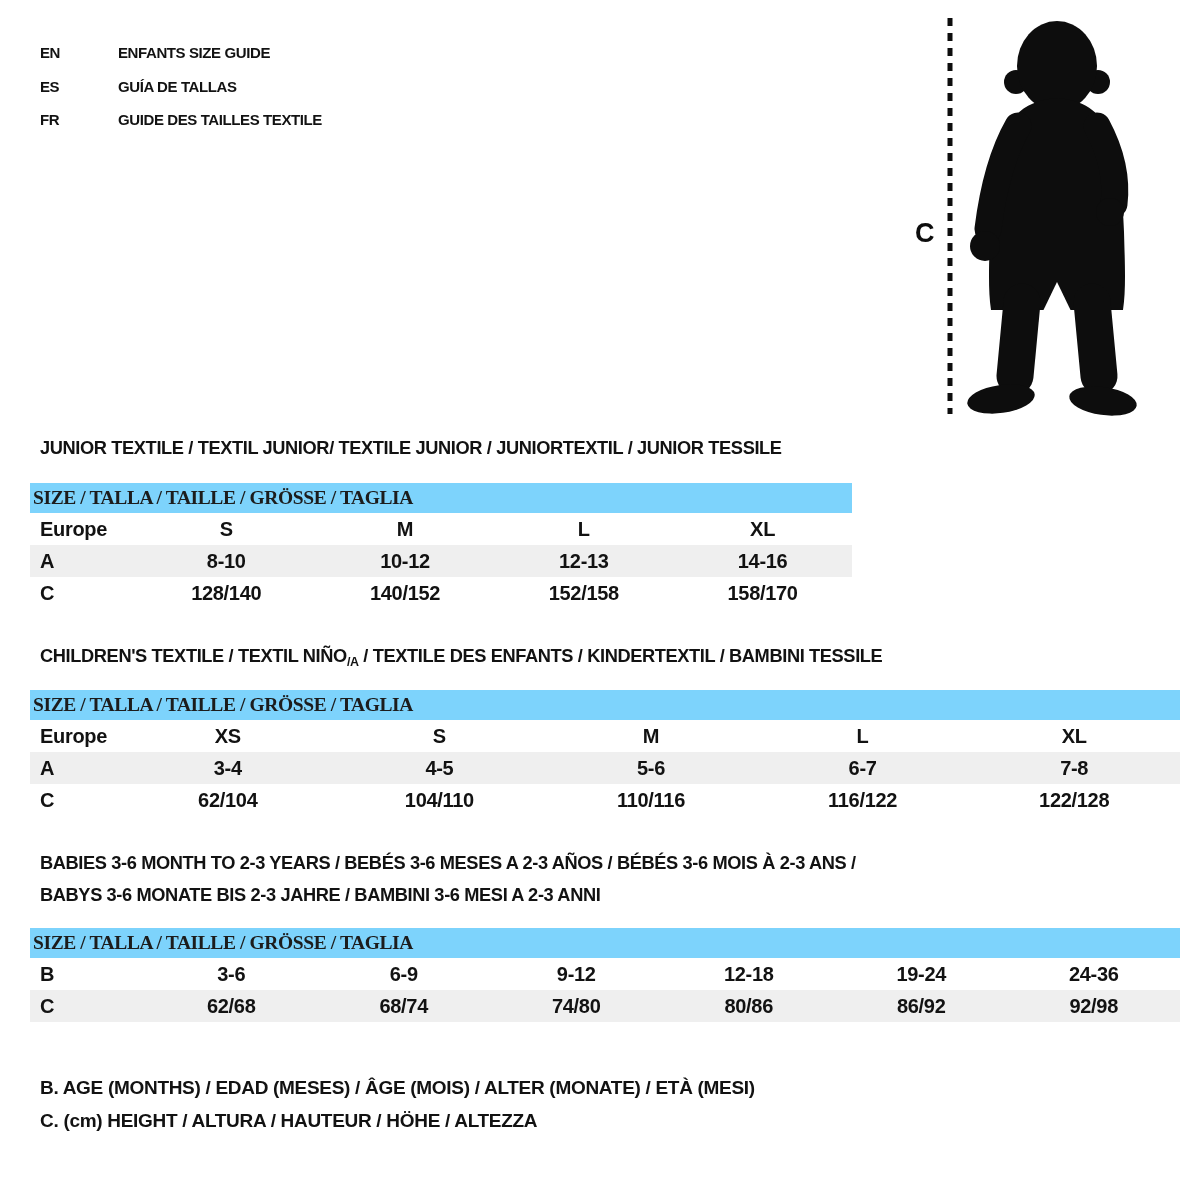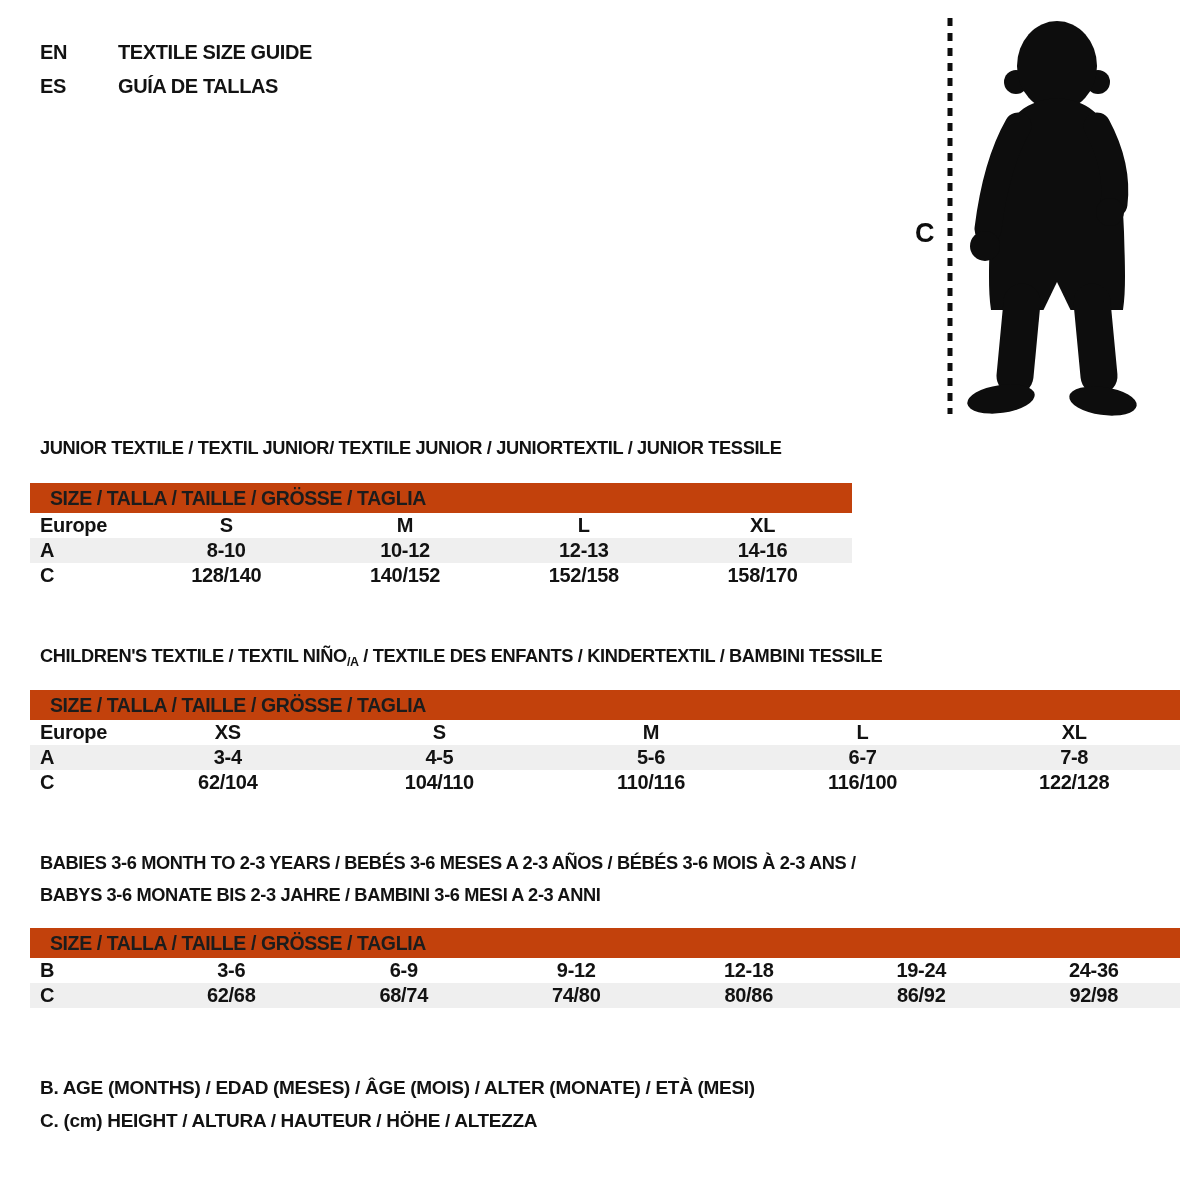--- a/index.html
+++ b/index.html
@@ -16,7 +16,7 @@
   
   .lang-block {
     top: 36px; left: 40px;
-    font-size: 20px; font-weight: bold;
+    font-size: 15px; font-weight: bold;
     letter-spacing: -0.4px;
     line-height: 33.5px;
     white-space: nowrap;

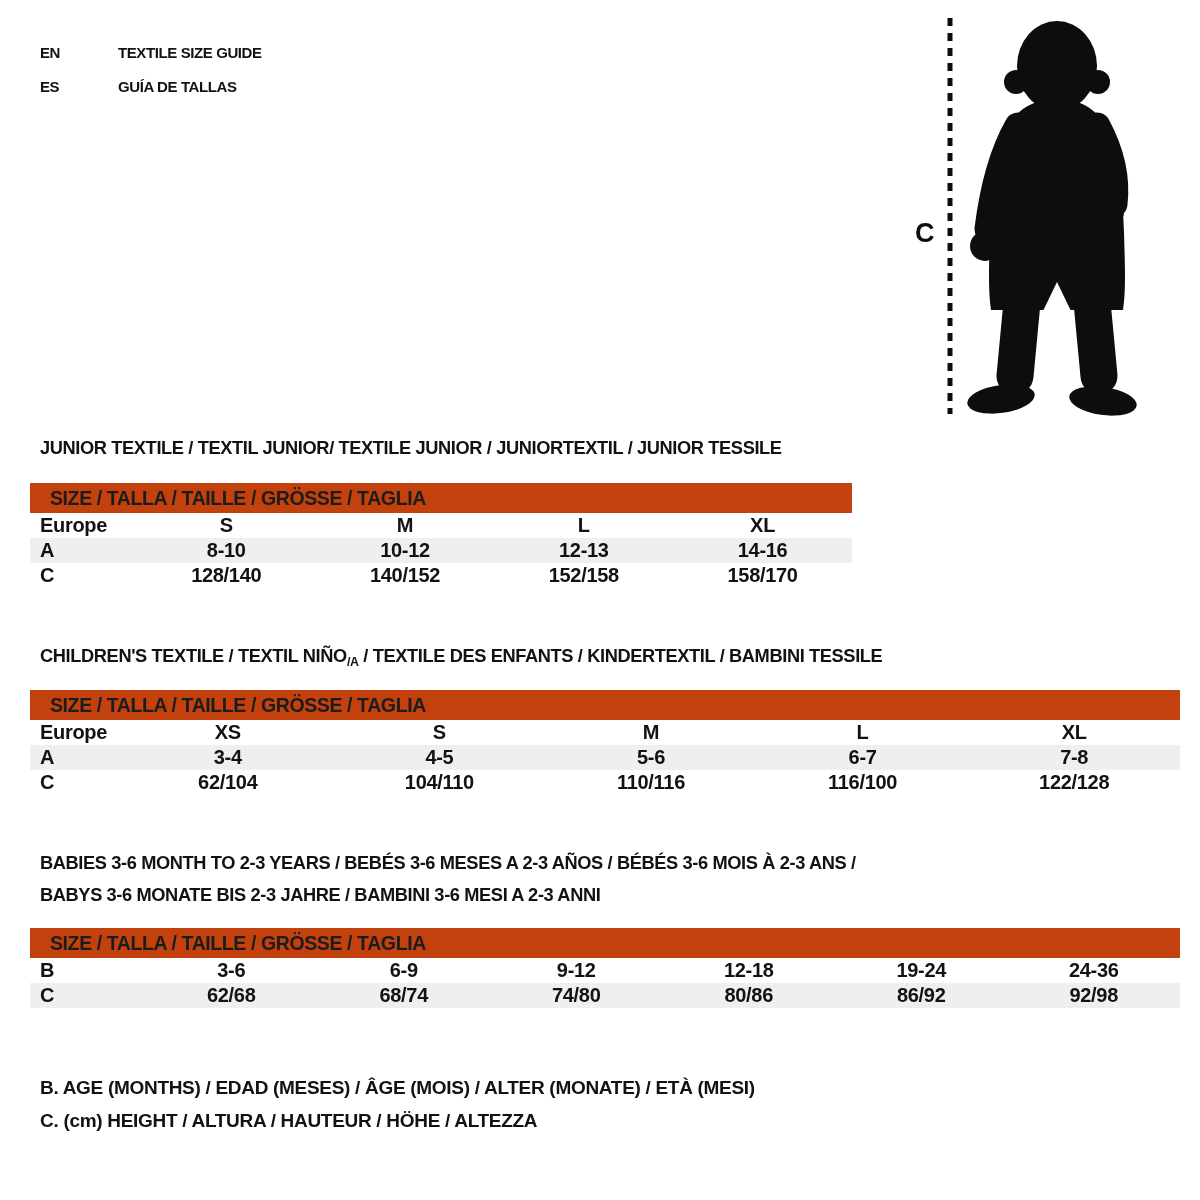--- a/index.html
+++ b/index.html
@@ -87,7 +87,7 @@
 <div class="abs lang-block">
   <div class="lang-row">
     <span class="lang-code">EN</span>
-    <span class="lang-title">TEXTILE SIZE GUIDE</span>
+    <span class="lang-title">ENFANTS SIZE GUIDE</span>
   </div>
   <div class="lang-row">
     <span class="lang-code">ES</span>

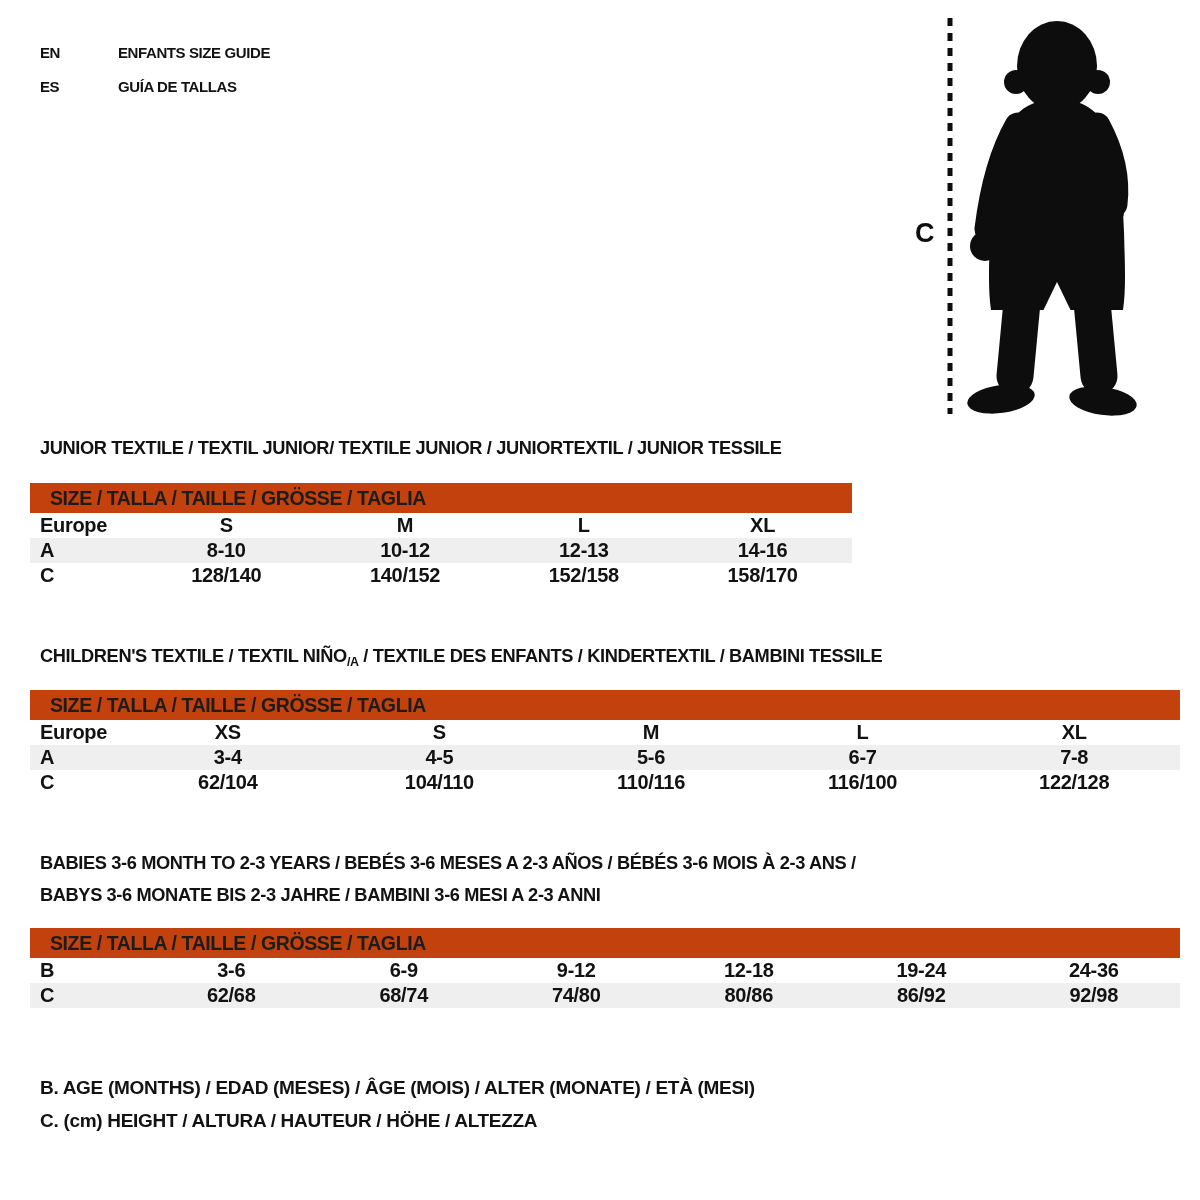--- a/index.html
+++ b/index.html
@@ -93,6 +93,10 @@
     <span class="lang-code">ES</span>
     <span class="lang-title">GUÍA DE TALLAS</span>
   </div>
+  <div class="lang-row">
+    <span class="lang-code">FR</span>
+    <span class="lang-title">GUIDE DES TAILLES TEXTILE</span>
+  </div>
 </div>
 
 <div class="abs figure-wrap">

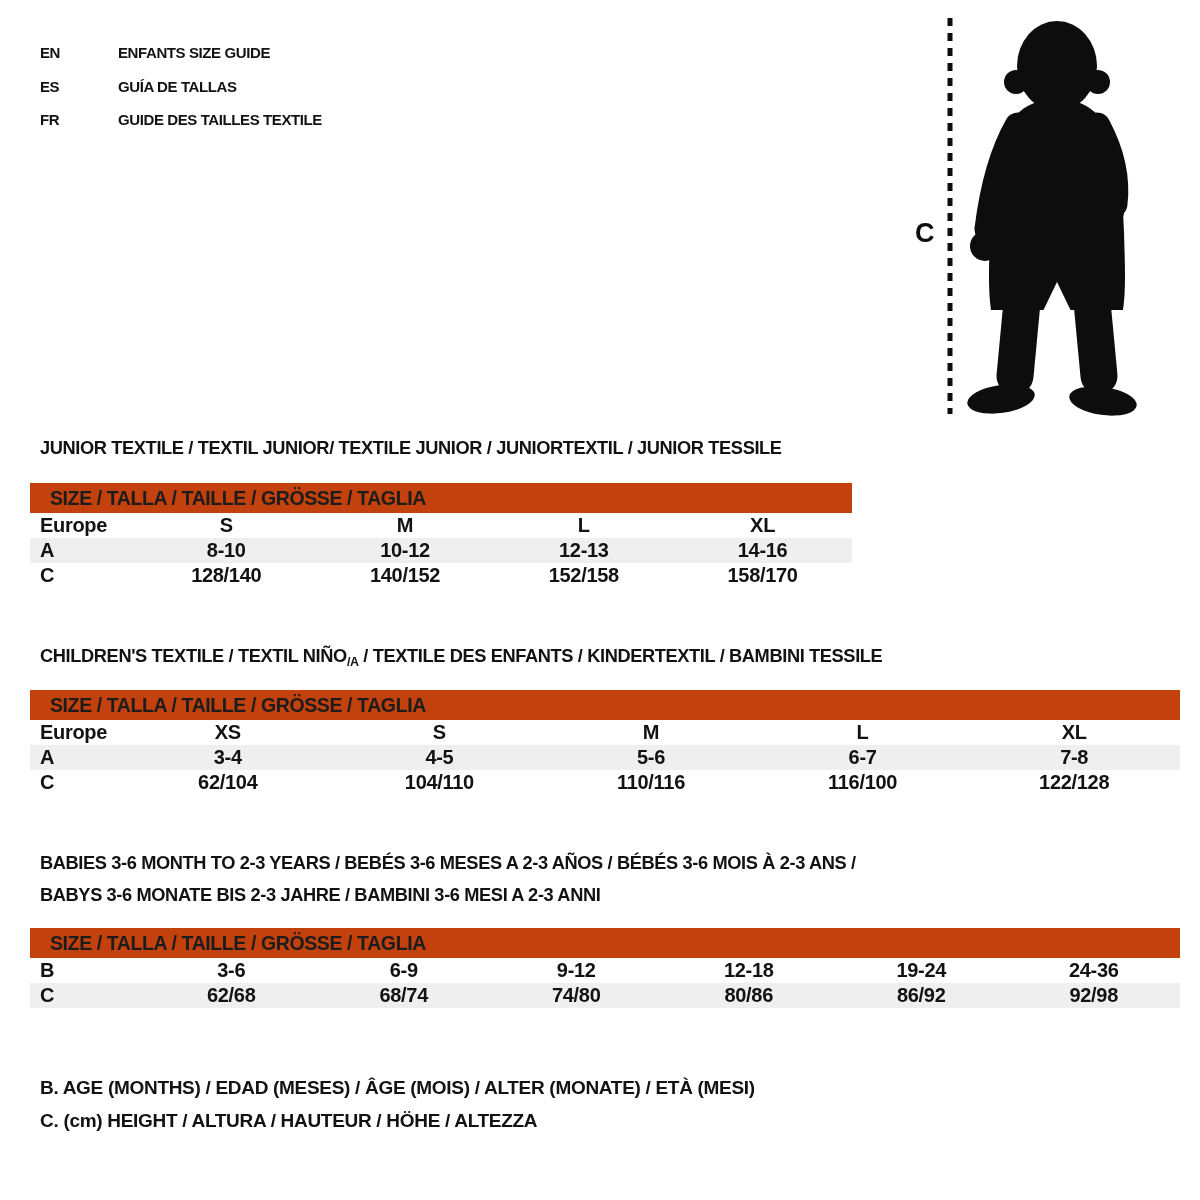--- a/index.html
+++ b/index.html
@@ -42,13 +42,14 @@
   .size-table { left: 30px; }
   .size-bar {
     height: 30px;
-    background: #c2410c;
+    background: #7dd3fc;
     display: flex; align-items: center;
-    padding-left: 20px;
+    padding-left: 3px;
     font-size: 19.5px; font-weight: bold;
     letter-spacing: -0.4px;
     color: #1c1c1c;
     box-sizing: border-box;
+    font-family: Liberation Serif, serif;
   }
   .trow {
     display: flex; align-items: center;

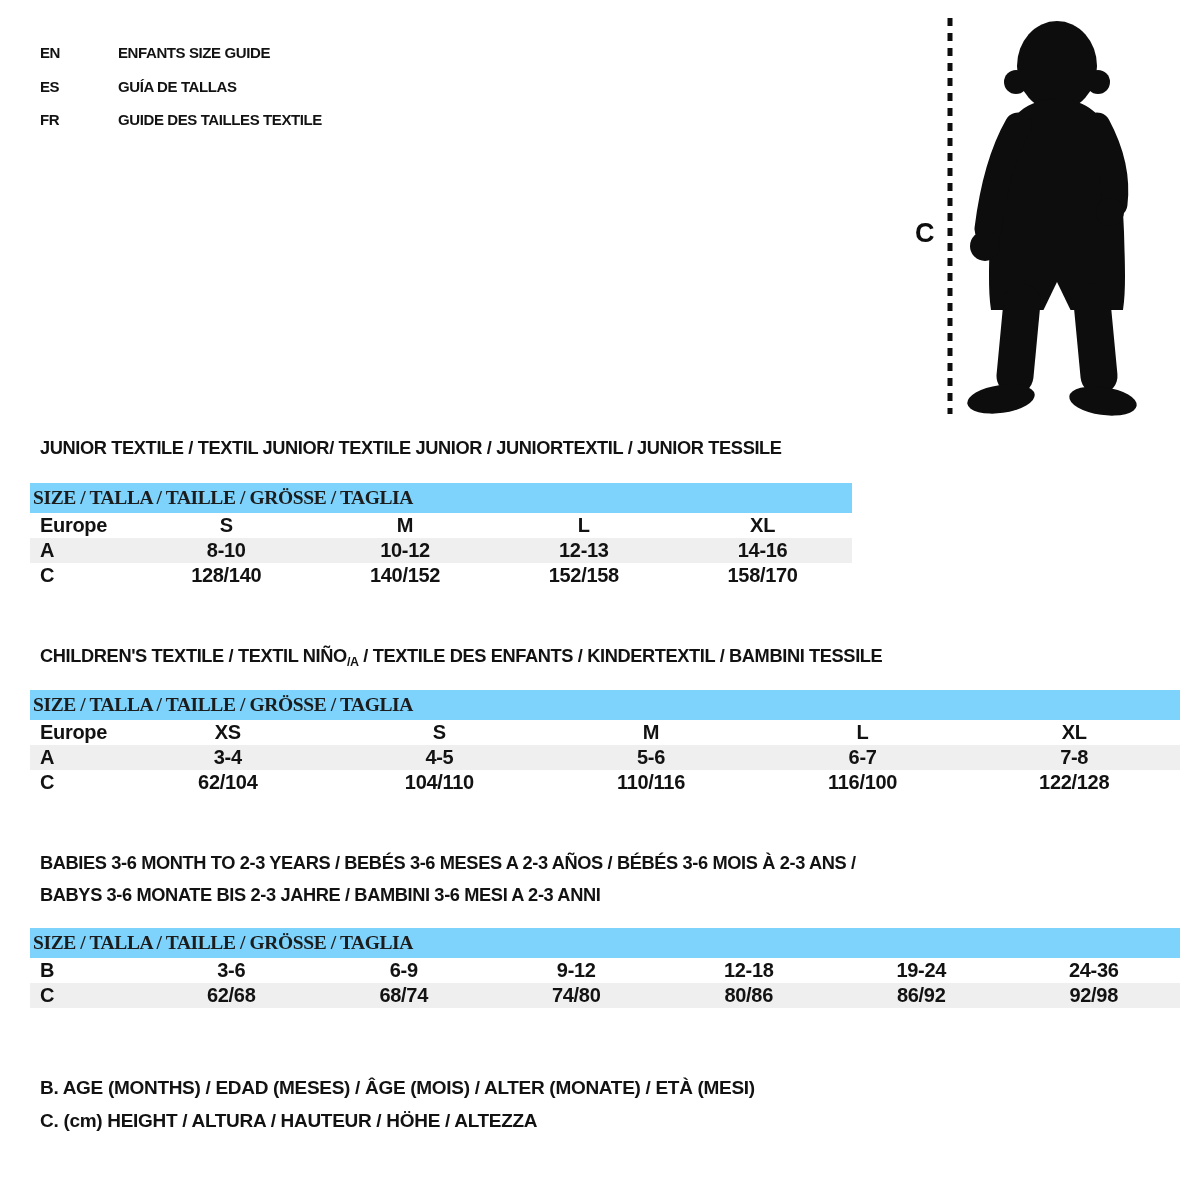--- a/index.html
+++ b/index.html
@@ -53,7 +53,7 @@
   }
   .trow {
     display: flex; align-items: center;
-    height: 25px;
+    height: 32px;
     font-size: 20px; font-weight: bold;
     letter-spacing: -0.3px;
   }

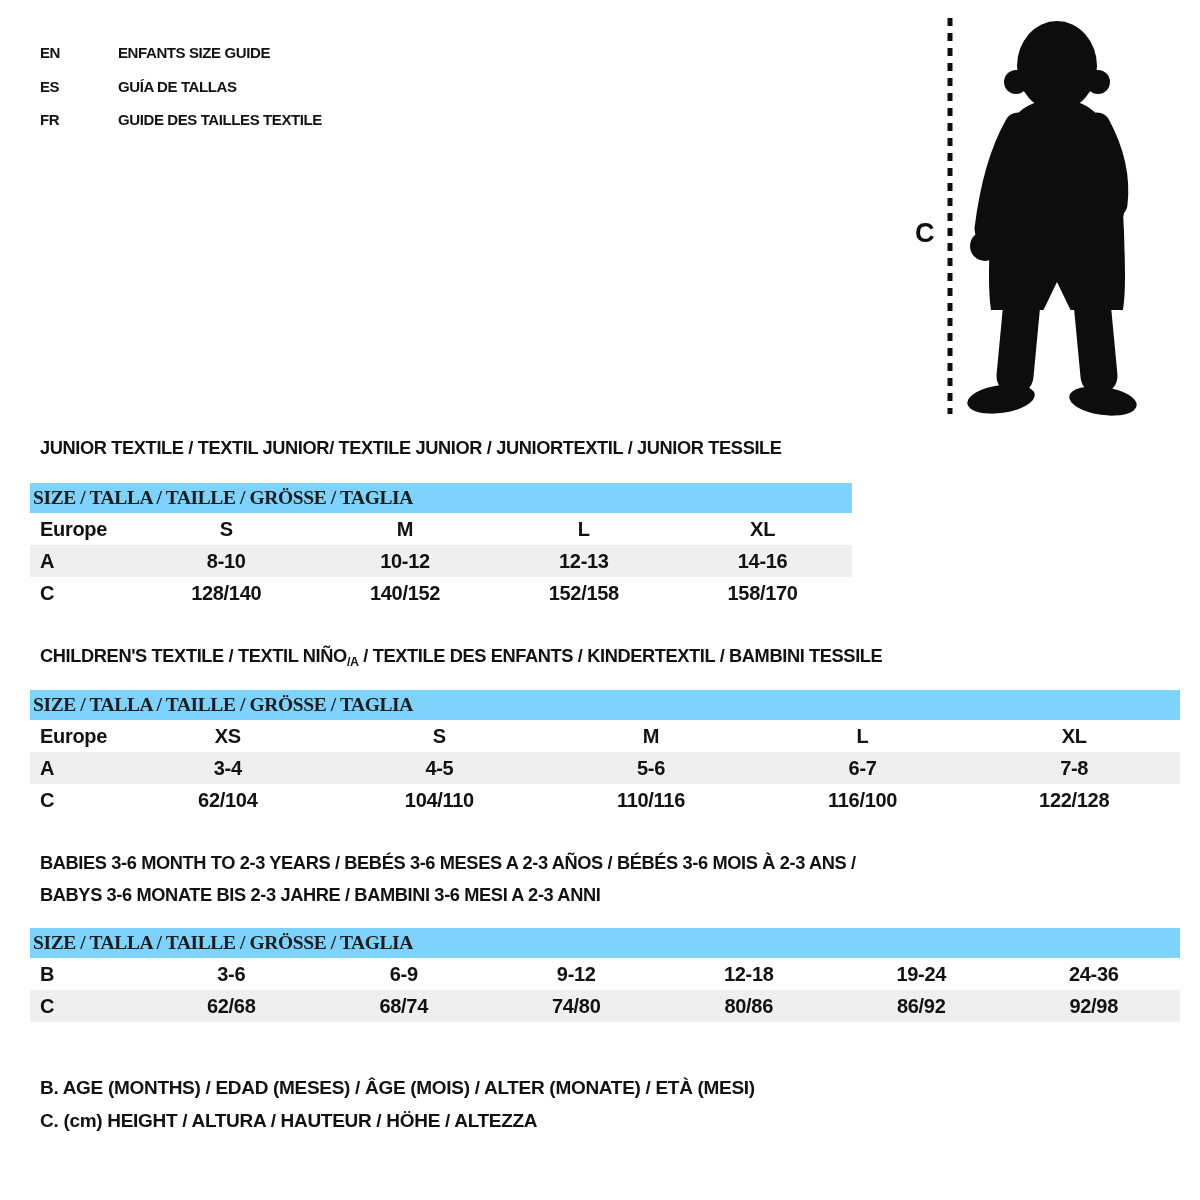--- a/index.html
+++ b/index.html
@@ -194,7 +194,7 @@
     <div class="tcell">62/104</div>
     <div class="tcell">104/110</div>
     <div class="tcell">110/116</div>
-    <div class="tcell">116/100</div>
+    <div class="tcell">116/122</div>
     <div class="tcell">122/128</div>
   </div>
 </div>

